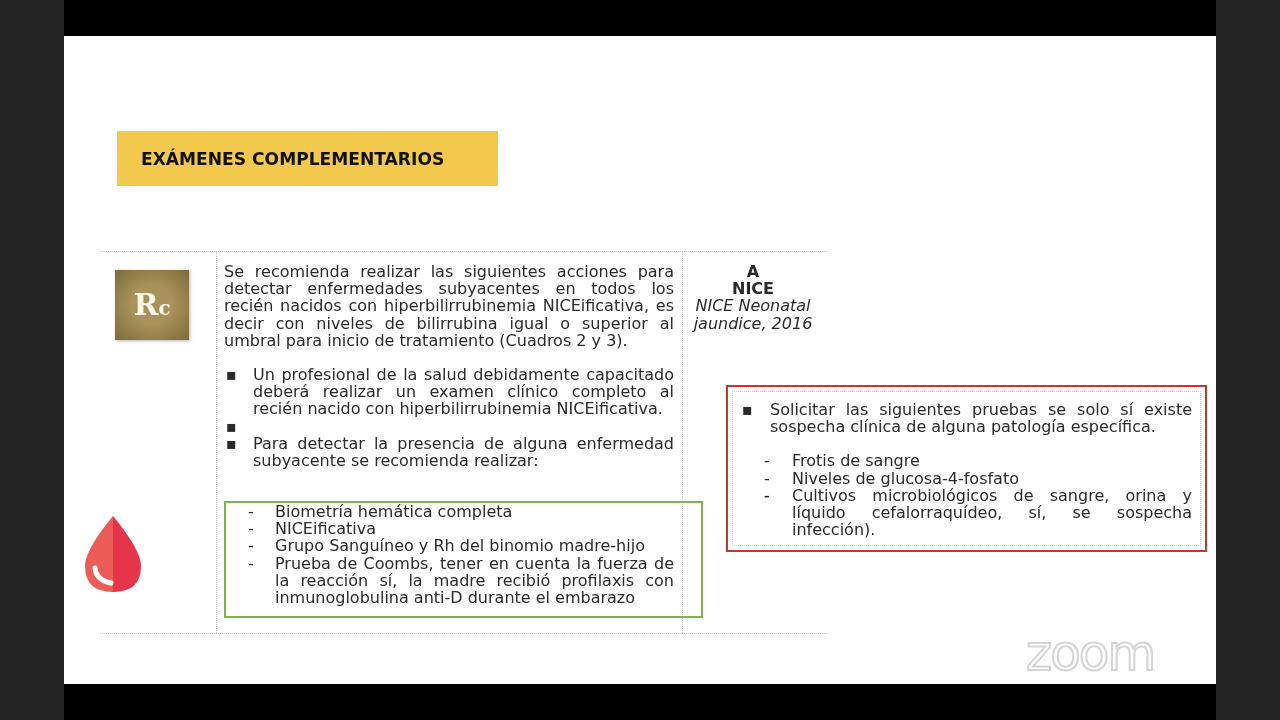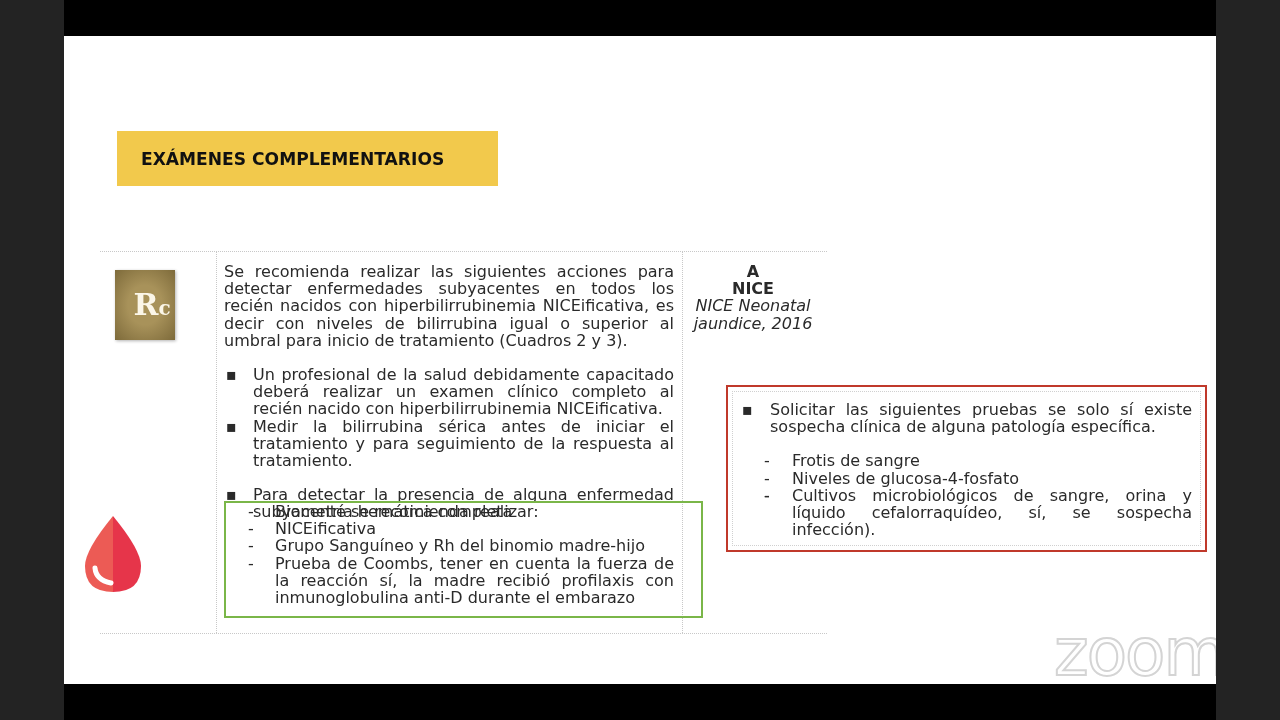--- a/index.html
+++ b/index.html
@@ -42,7 +42,7 @@
   .hline { position: absolute; height: 0; border-top: 1px dotted #c8c8c8; }
   .vline { position: absolute; width: 0; border-left: 1px dotted #c8c8c8; }
   .rc-badge {
-    position: absolute; left: 51px; top: 234px; width: 60px; height: 70px;
+    position: absolute; left: 51px; top: 234px; width: 74px; height: 70px;
     background: radial-gradient(ellipse at center, #a8925a 40%, #7d6a3a 100%);
     box-shadow: 1px 1px 3px rgba(0,0,0,0.3);
   }

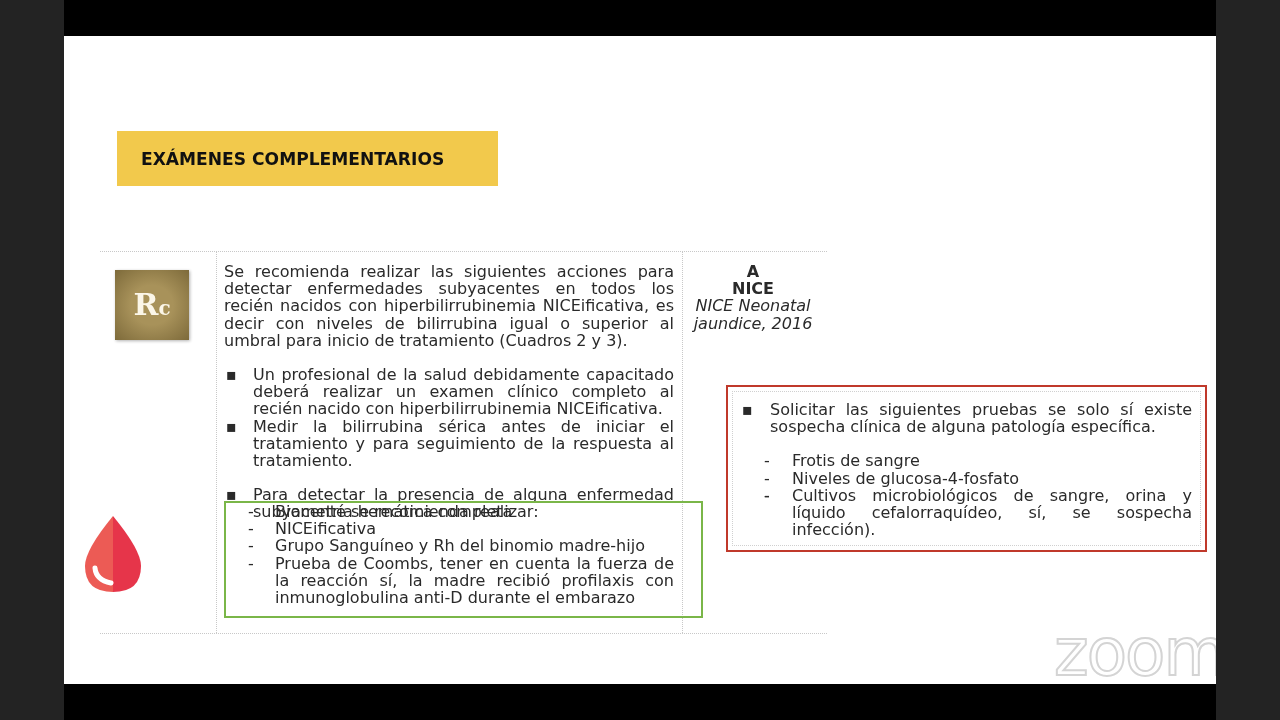--- a/index.html
+++ b/index.html
@@ -108,7 +108,6 @@
     </li>
     <li class="bullet-item">
       <span class="bullet-mark">▪</span>
-      <span>Medir la bilirrubina sérica antes de iniciar el tratamiento y para seguimiento de la respuesta al tratamiento.</span>
     </li>
     <li class="bullet-item" style="margin-top:17px;">
       <span class="bullet-mark">▪</span>

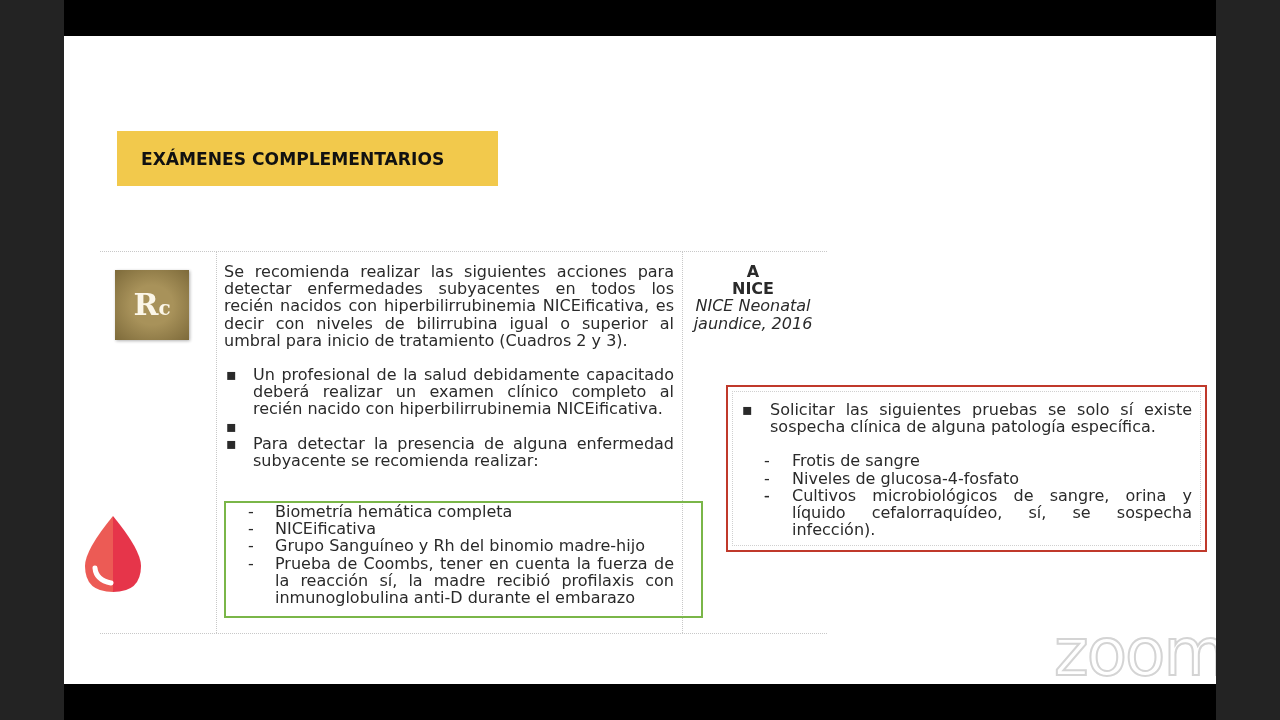--- a/index.html
+++ b/index.html
@@ -74,8 +74,8 @@
   .drop { position: absolute; left: 18px; top: 478px; width: 62px; height: 80px; }
   .zoom-mark {
     position: absolute; left: 962px; top: 586px;
-    font-family: "DejaVu Sans", sans-serif; font-size: 66px; line-height: 62px; letter-spacing: -2px;
-    color: transparent; -webkit-text-stroke: 2px #d4d4d4; font-weight: normal; margin-left: 28px;
+    font-family: "DejaVu Sans", sans-serif; font-size: 50px; line-height: 62px; letter-spacing: -2px;
+    color: transparent; -webkit-text-stroke: 2px #d4d4d4; font-weight: normal;
   }
 </style>
 </head>

